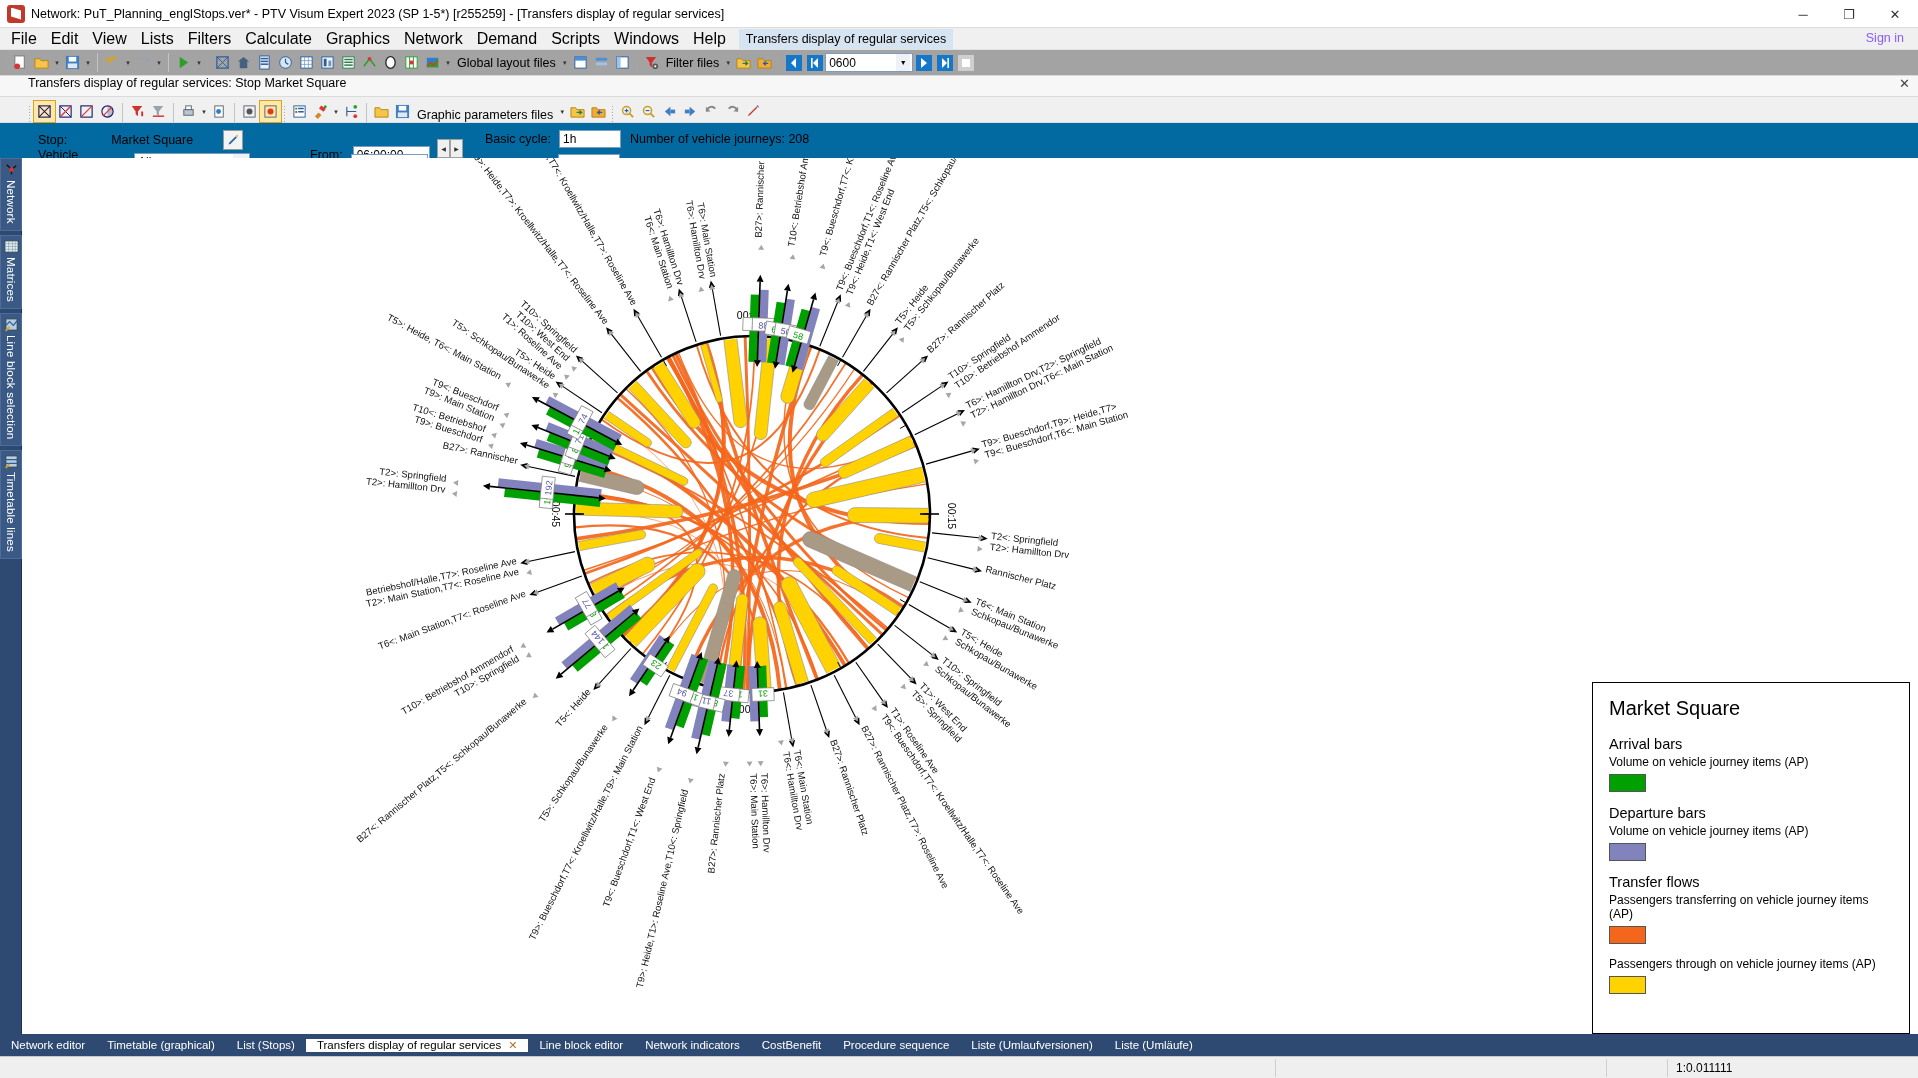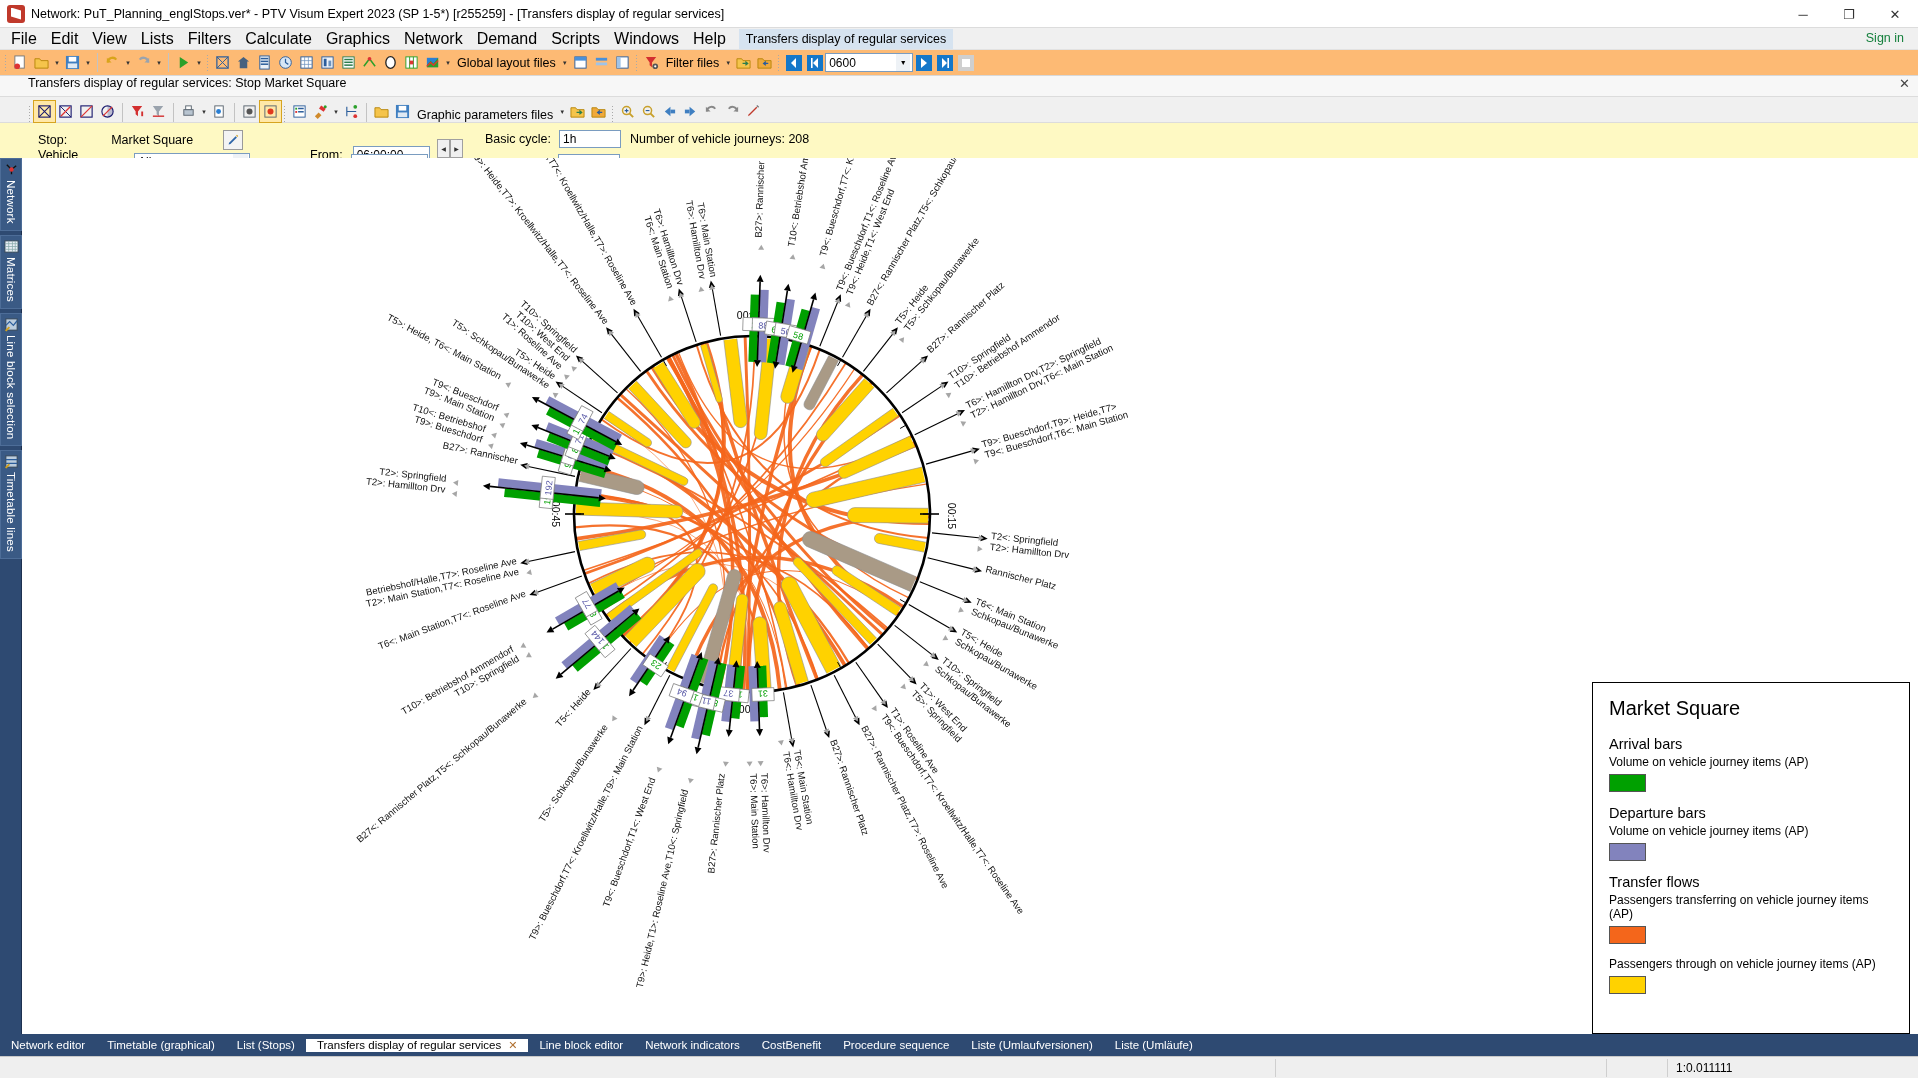--- a/index.html
+++ b/index.html
@@ -40,7 +40,7 @@
     margin-left:6px; background:#d6e3f0; padding:3px 7px; font-size:12.5px;
   }
   #signin{
-    position:absolute; right:6px; top:1px; font-size:12.5px; color:#15803d;
+    position:absolute; right:6px; top:1px; font-size:12.5px; color:#8b5cf6;
     padding:2px 8px;
   }
   

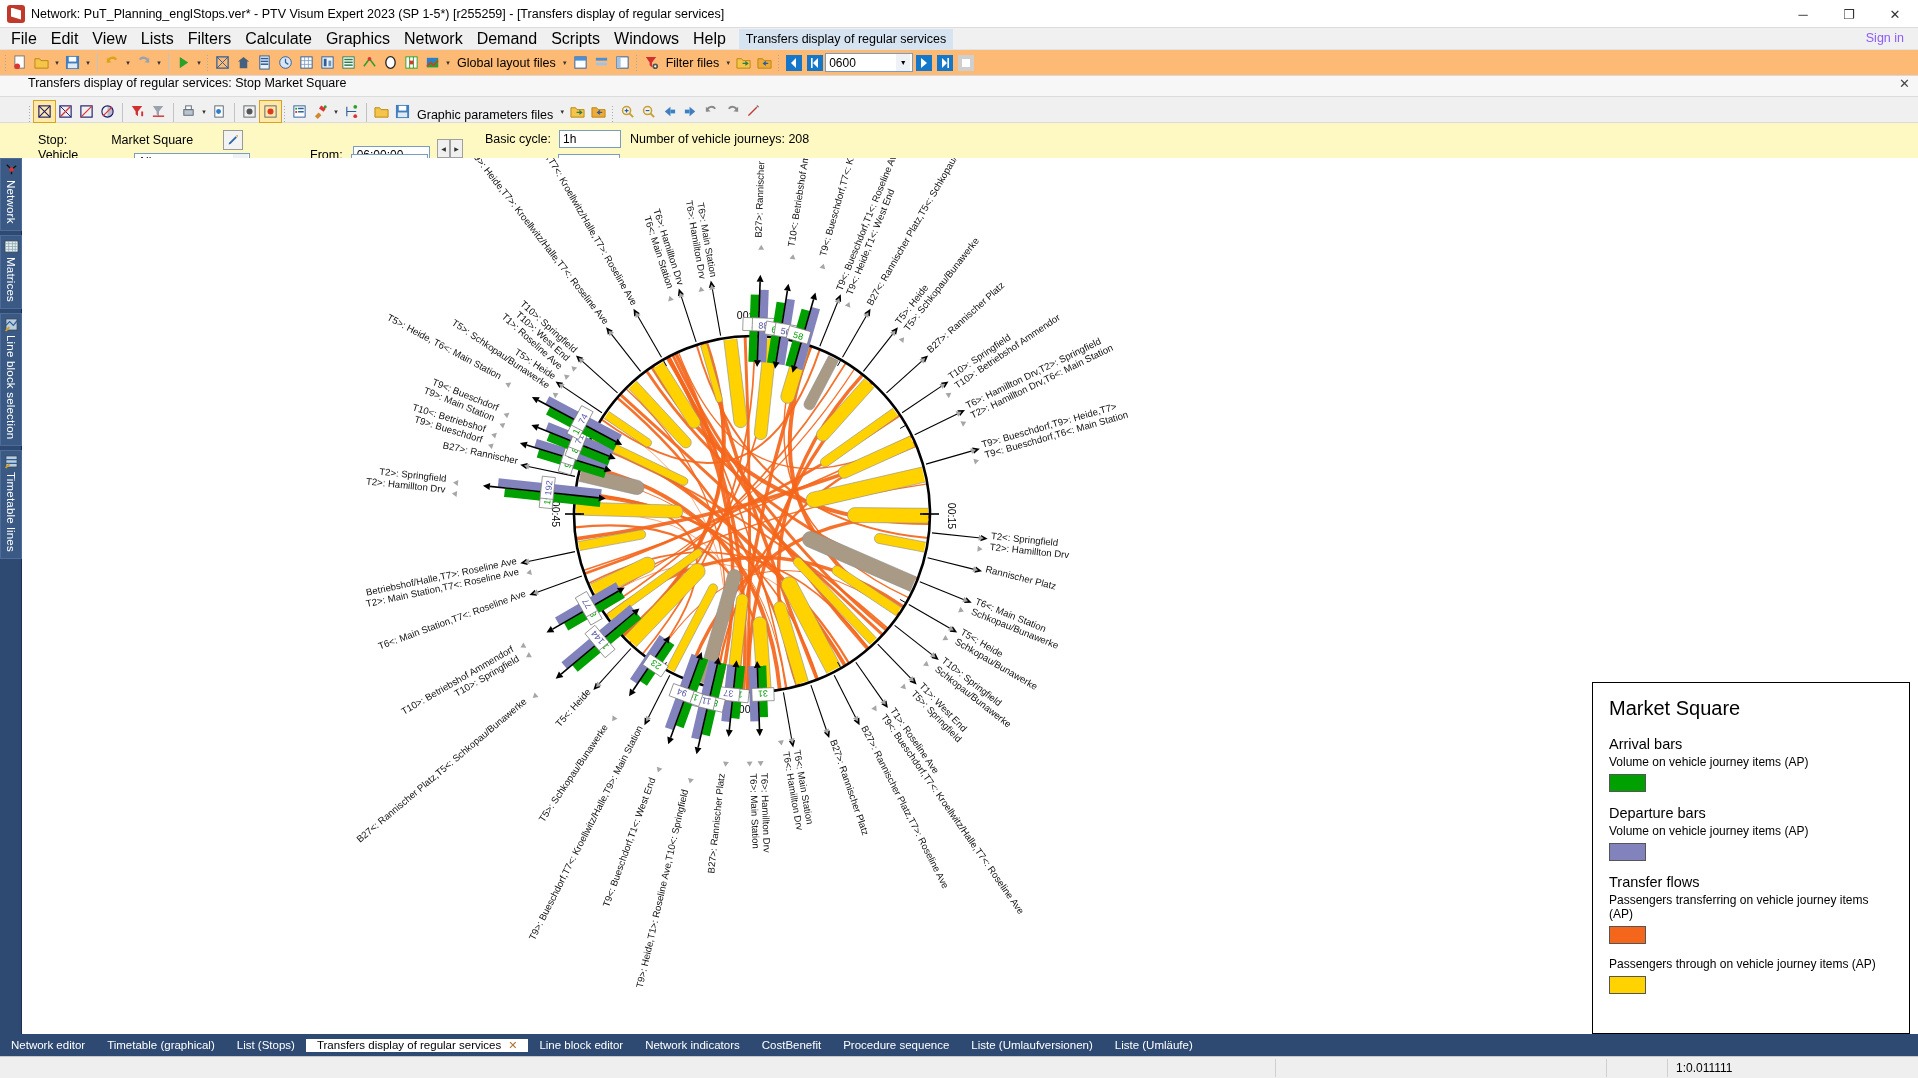--- a/index.html
+++ b/index.html
@@ -45,7 +45,7 @@
   }
   
   #toolbar{
-    height:26px; background:#fdba74; display:flex; align-items:center;
+    height:26px; background:#a3a3a3; display:flex; align-items:center;
     border-bottom:1px solid #d8d8d8; padding-left:2px; gap:0px;
   }
   .tb-sep{ width:1px;height:19px;background:#c3c3c3; margin:0 4px;}

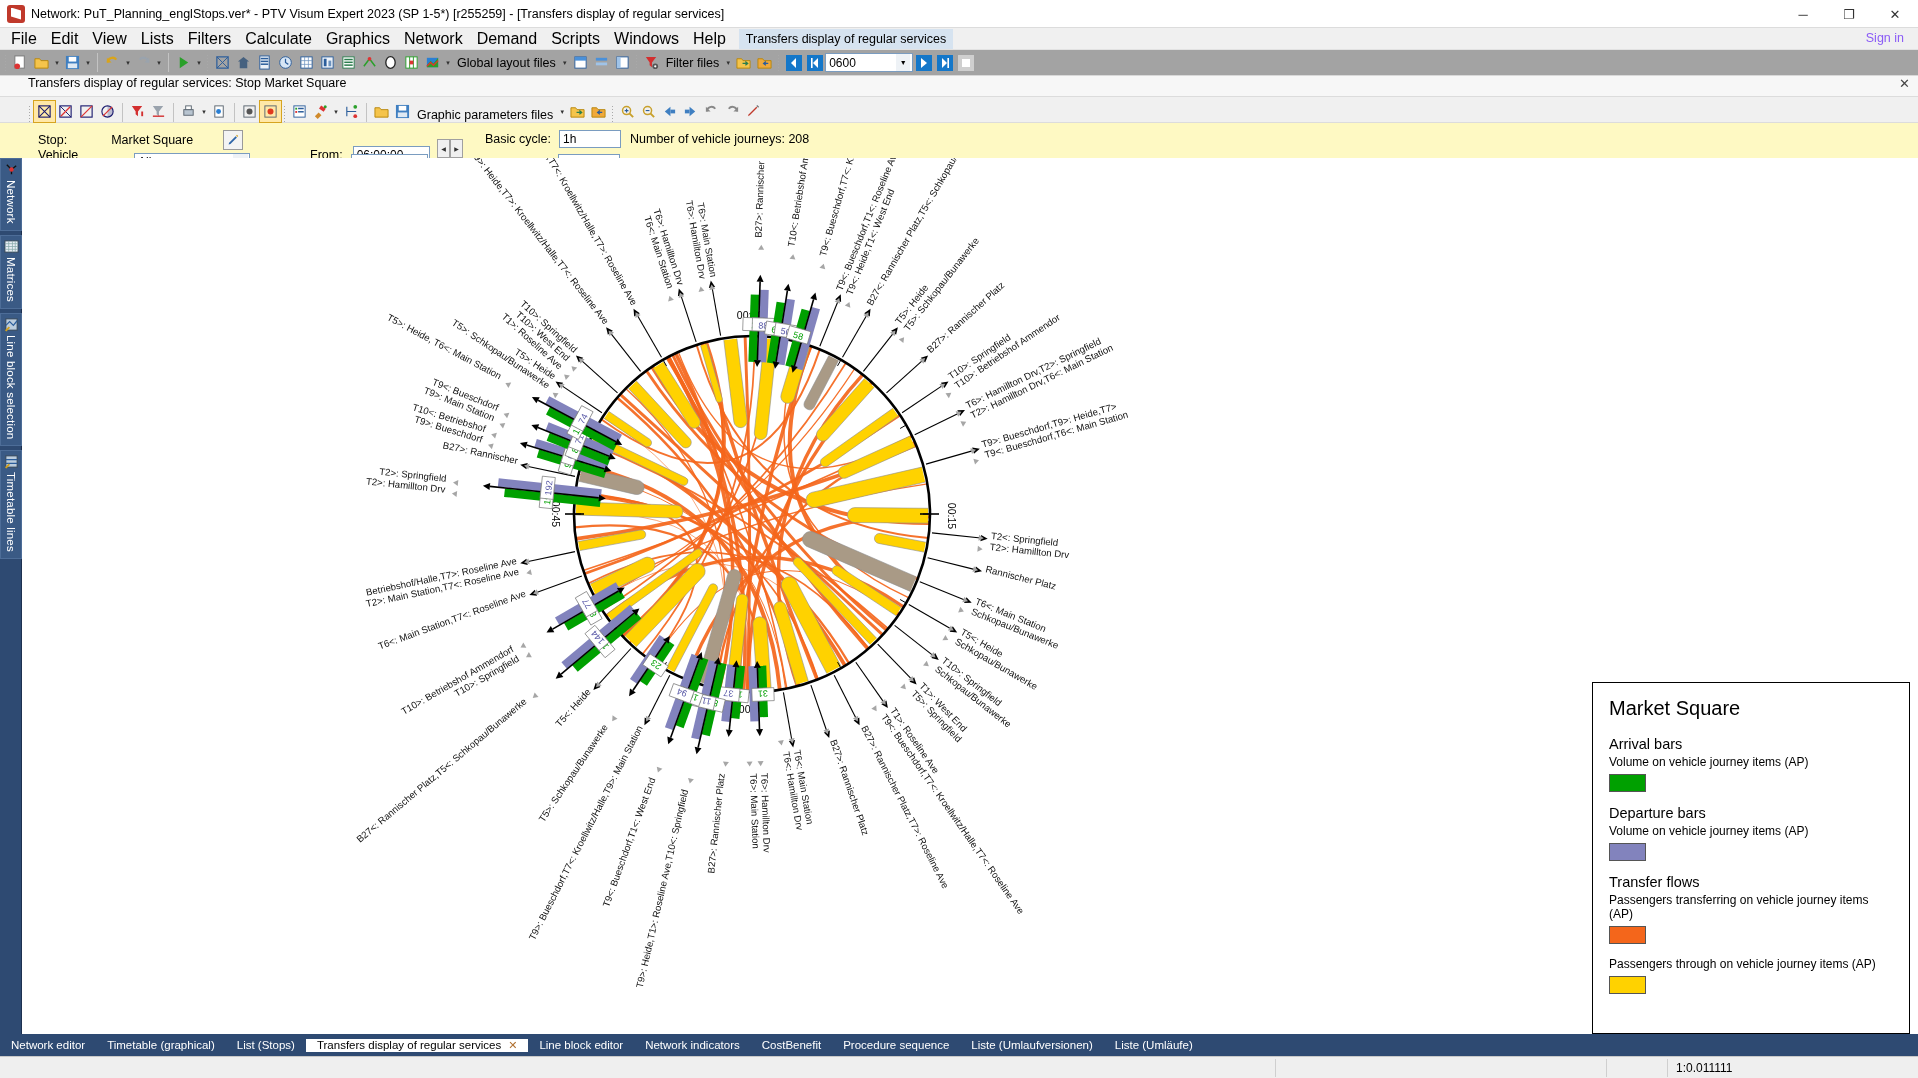--- a/index.html
+++ b/index.html
@@ -82,7 +82,7 @@
   .tbi.sel{ background:#ffe8a8; outline:1px solid #d6a420;}
   
   #parambar{
-    height:48px; background:#fef9c3; border-bottom:1px solid #bfbfbf;
+    height:48px; background:#0369a1; border-bottom:1px solid #bfbfbf;
     position:relative; padding-left:26px;
   }
   .prow{ display:flex; align-items:center; height:24px; }

